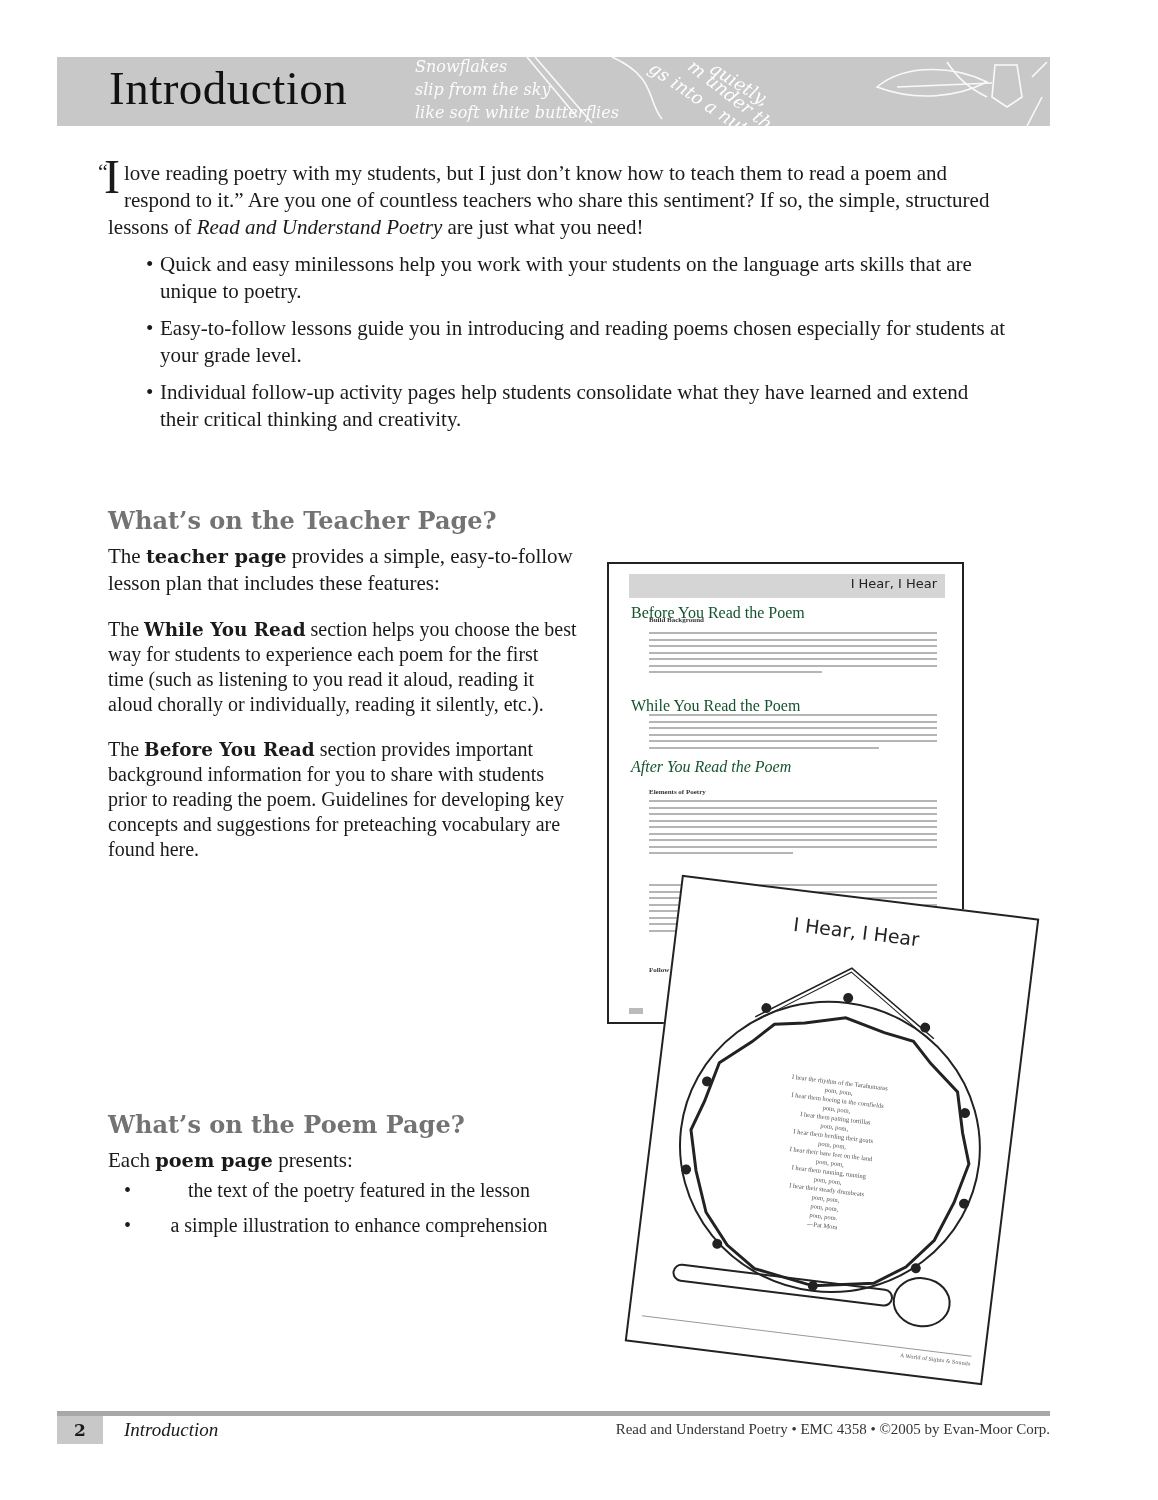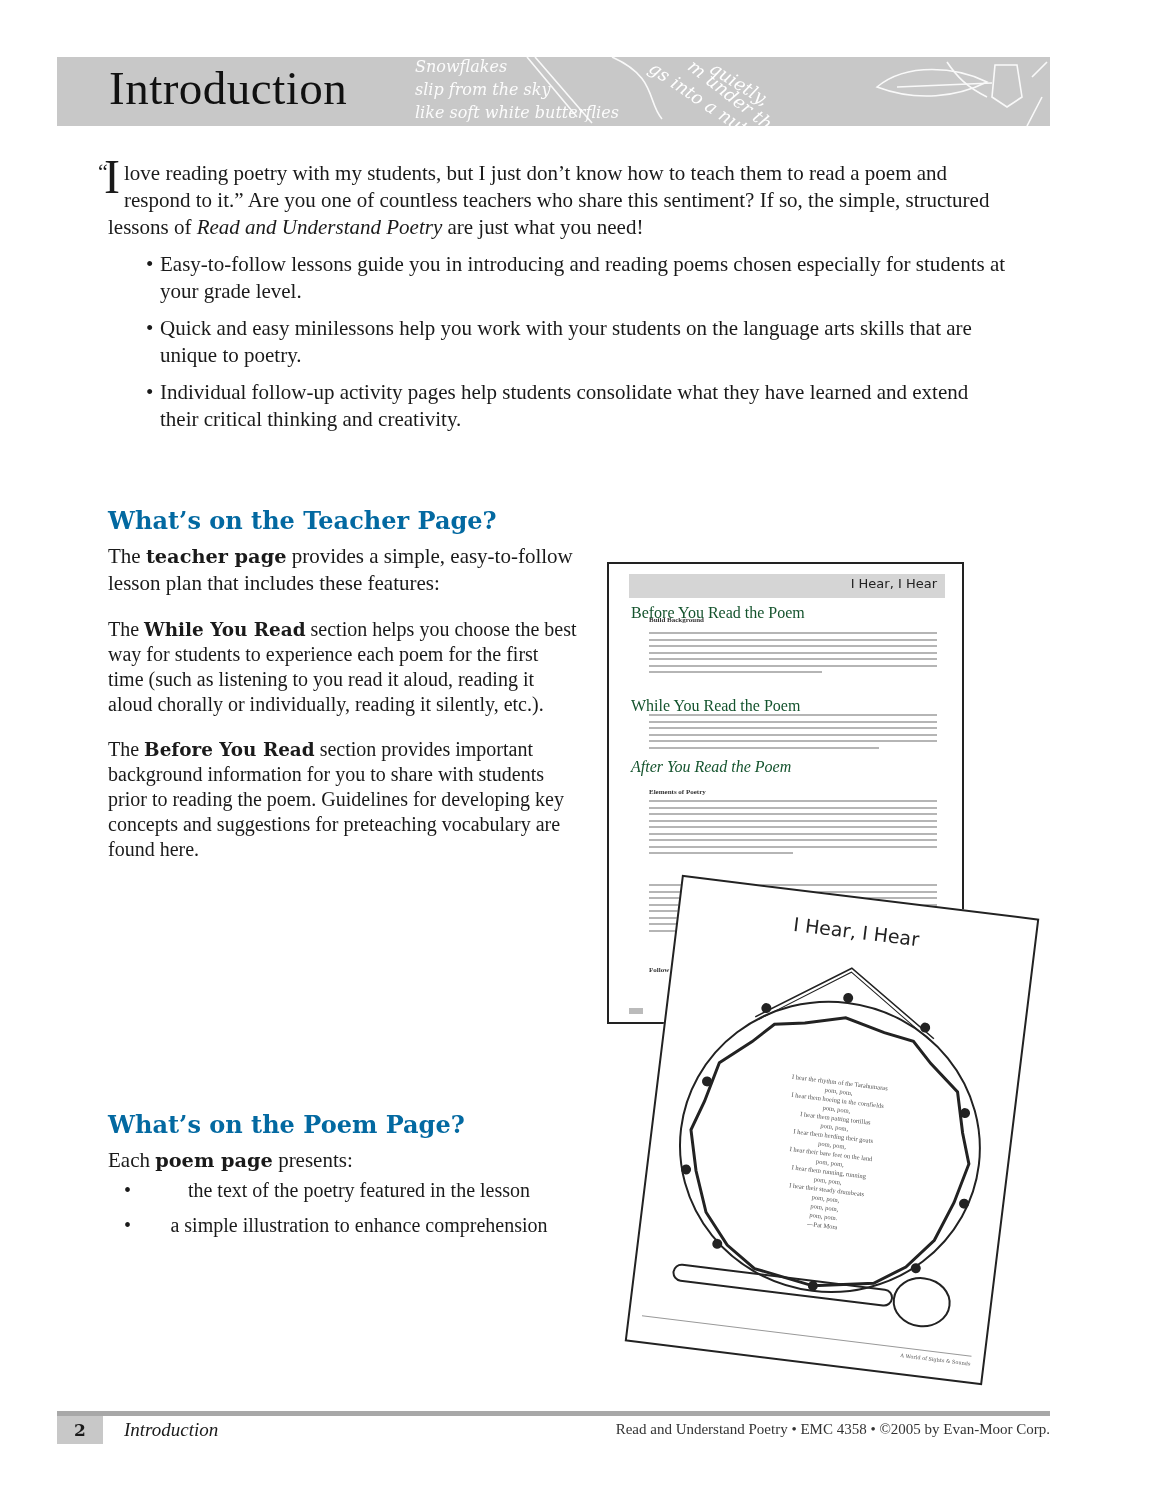--- a/index.html
+++ b/index.html
@@ -70,8 +70,8 @@
     <span style="float:left;font-size:22px;margin-left:-10px;margin-top:-2px;">“</span><span class="dropcap">I</span><span> love reading poetry with my students, but I just don’t know how to teach them to read a poem and respond to it.” Are you one of countless teachers who share this sentiment? If so, the simple, structured lessons of </span><i>Read and Understand Poetry</i><span> are just what you need!</span>
   </p>
   <ul>
+    <li>Quick and easy minilessons help you work with your students on the language arts skills that are unique to poetry.</li>
     <li>Easy-to-follow lessons guide you in introducing and reading poems chosen especially for students at your grade level.</li>
-    <li>Quick and easy minilessons help you work with your students on the language arts skills that are unique to poetry.</li>
     <li>Individual follow-up activity pages help students consolidate what they have learned and extend their critical thinking and creativity.</li>
   </ul>
 </div>

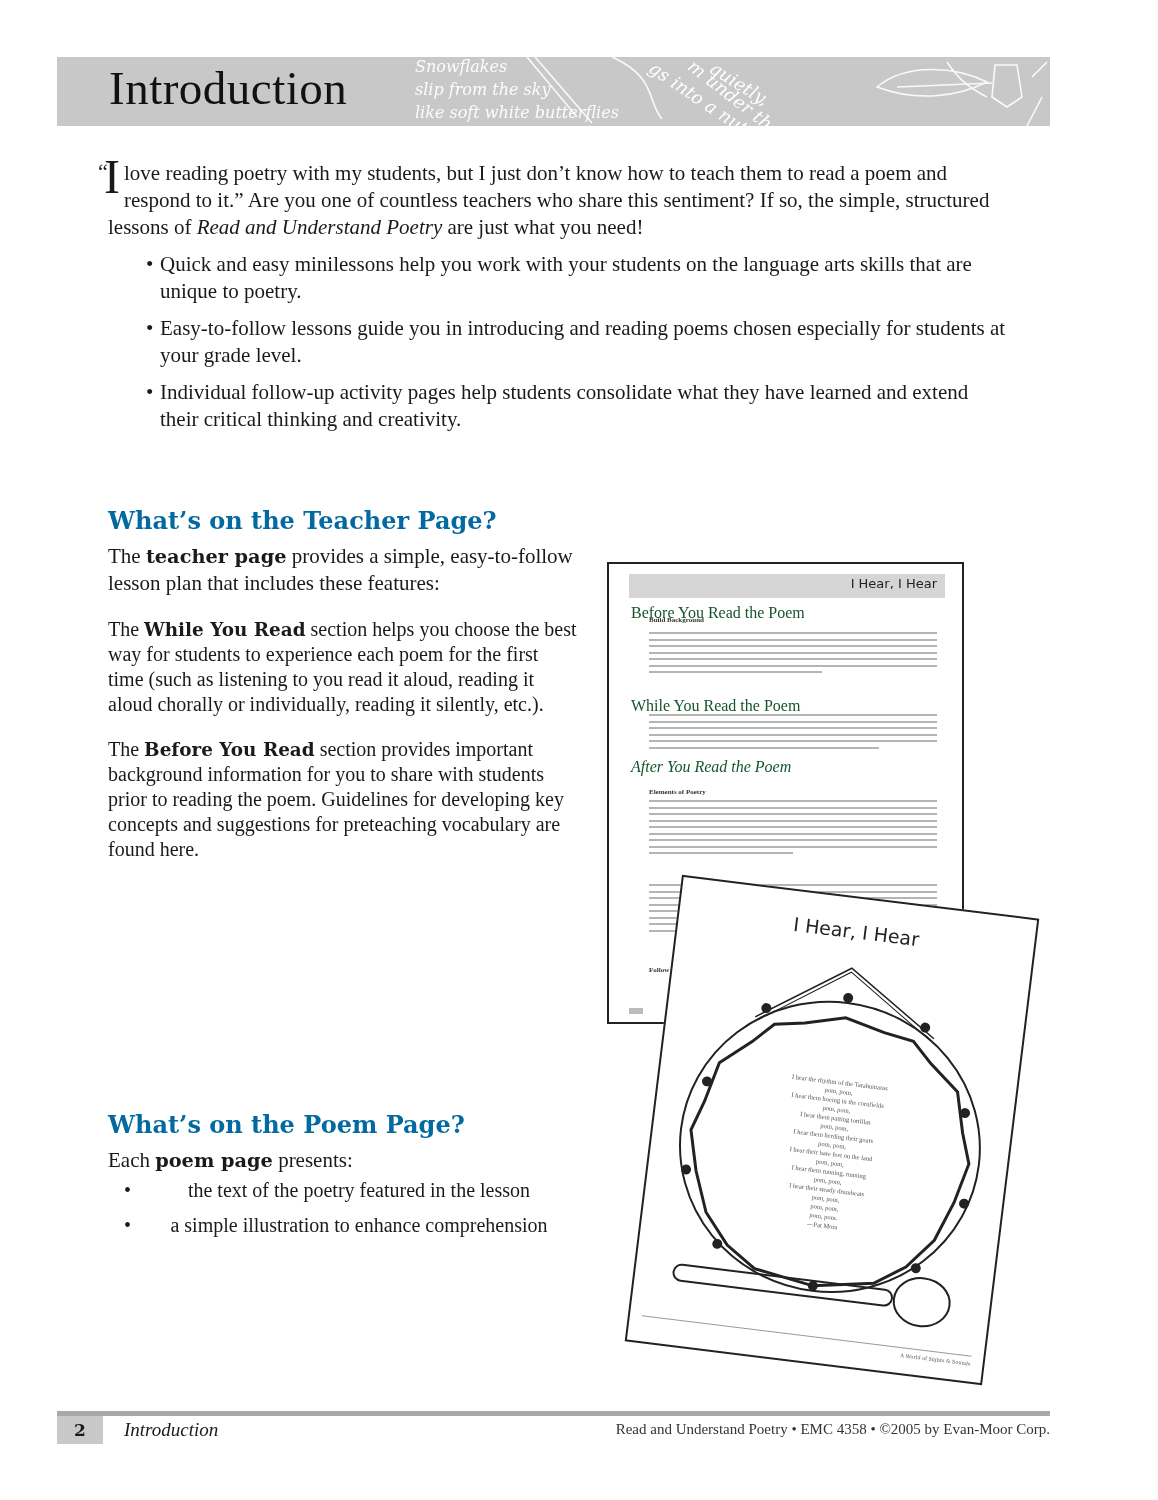--- a/index.html
+++ b/index.html
@@ -16,7 +16,7 @@
   .intro li{position:relative;padding-left:12px;margin-bottom:10px;}
   .intro li::before{content:"•";position:absolute;left:-2px;top:0;}
   .col{position:absolute;left:108px;width:470px;font-family:"Liberation Serif",serif;font-size:20px;line-height:25px;}
-  .col h2{margin:0 0 6px 0;font-family:"DejaVu Serif",serif;font-weight:bold;font-size:24px;line-height:30px;color:#0369a1;}
+  .col h2{margin:0 0 6px 0;font-family:"DejaVu Serif",serif;font-weight:bold;font-size:24px;line-height:30px;color:#737373;}
   .col p{margin:7px 0 20px 0;}
   .col .lead{font-size:21px;line-height:27px;}
   .col ul{margin:2px 0 0 0;padding:0 0 0 30px;list-style:none;text-align:center;}

